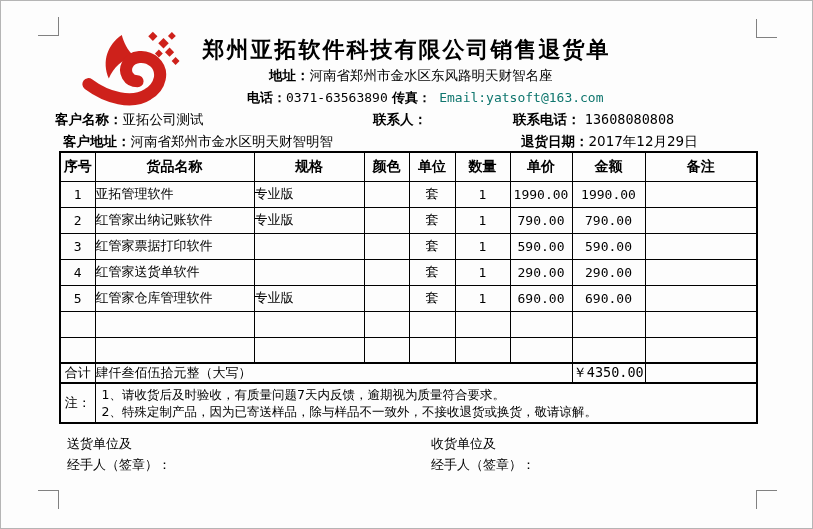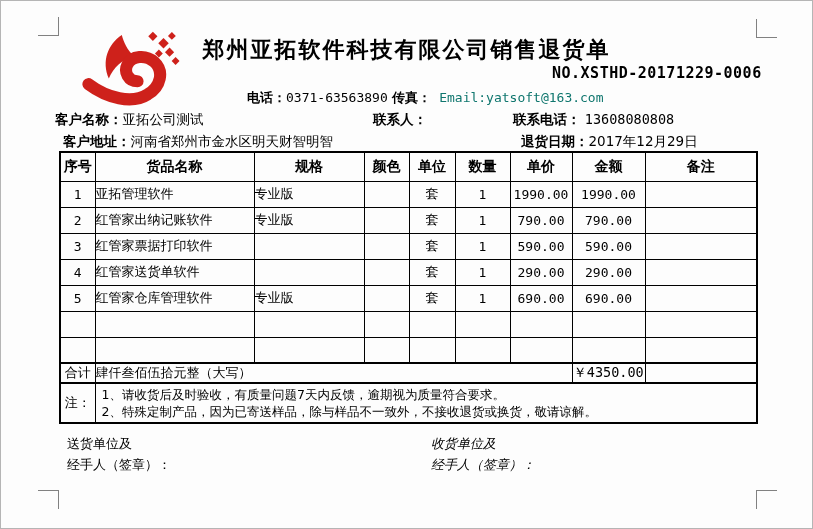--- a/index.html
+++ b/index.html
@@ -83,6 +83,9 @@
 
   <div class="title">郑州亚拓软件科技有限公司销售退货单</div>
 
+  <div class="addr-line">
+    <span class="lbl">地址：</span><span>河南省郑州市金水区东风路明天财智名座</span>
+  </div>
 
   <div class="doc-no mono">NO.XSTHD-20171229-0006</div>
 

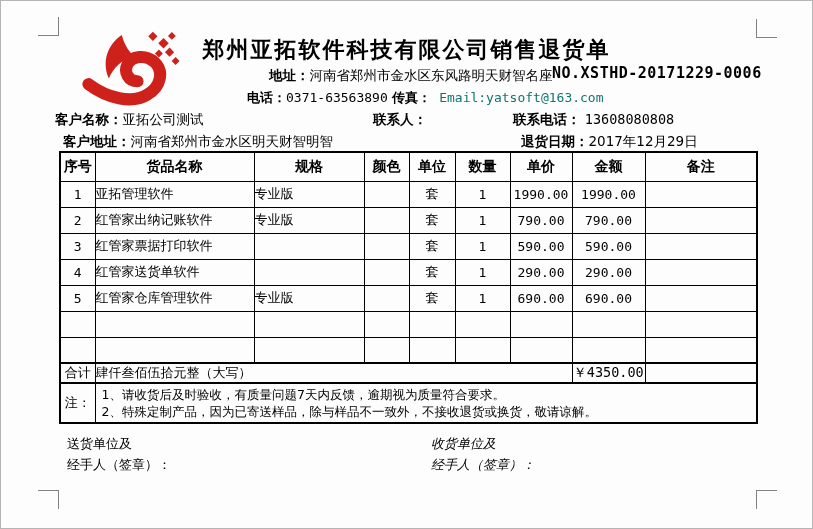--- a/index.html
+++ b/index.html
@@ -87,7 +87,6 @@
     <span class="lbl">地址：</span><span>河南省郑州市金水区东风路明天财智名座</span>
   </div>
 
-  <div class="doc-no mono">NO.XSTHD-20171229-0006</div>
 
   <div class="tel-line">
     <span class="lbl">电话：</span><span class="mono">0371-63563890</span>

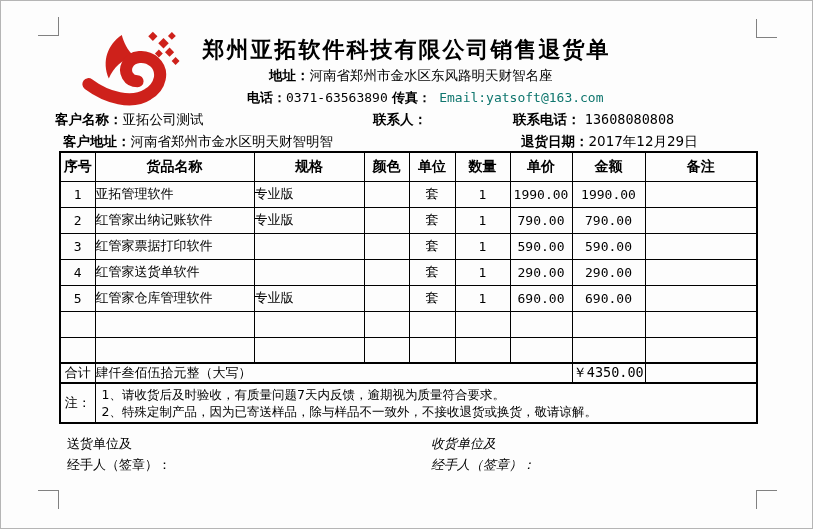--- a/index.html
+++ b/index.html
@@ -54,7 +54,7 @@
 
   .sig { position:absolute; top:432px; font-size:13px; line-height:21px; }
   .sig-left { left:66px; }
-  .sig-right { left:430px;font-style:italic; }
+  .sig-right { left:430px; }
 </style>
 </head>
 <body>

